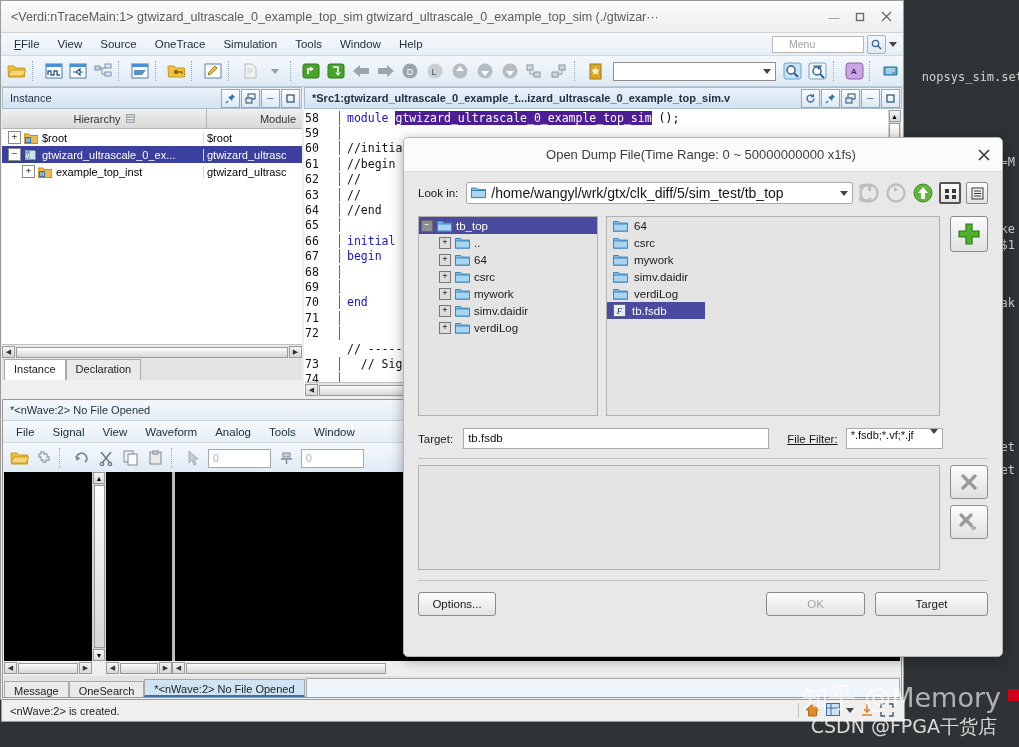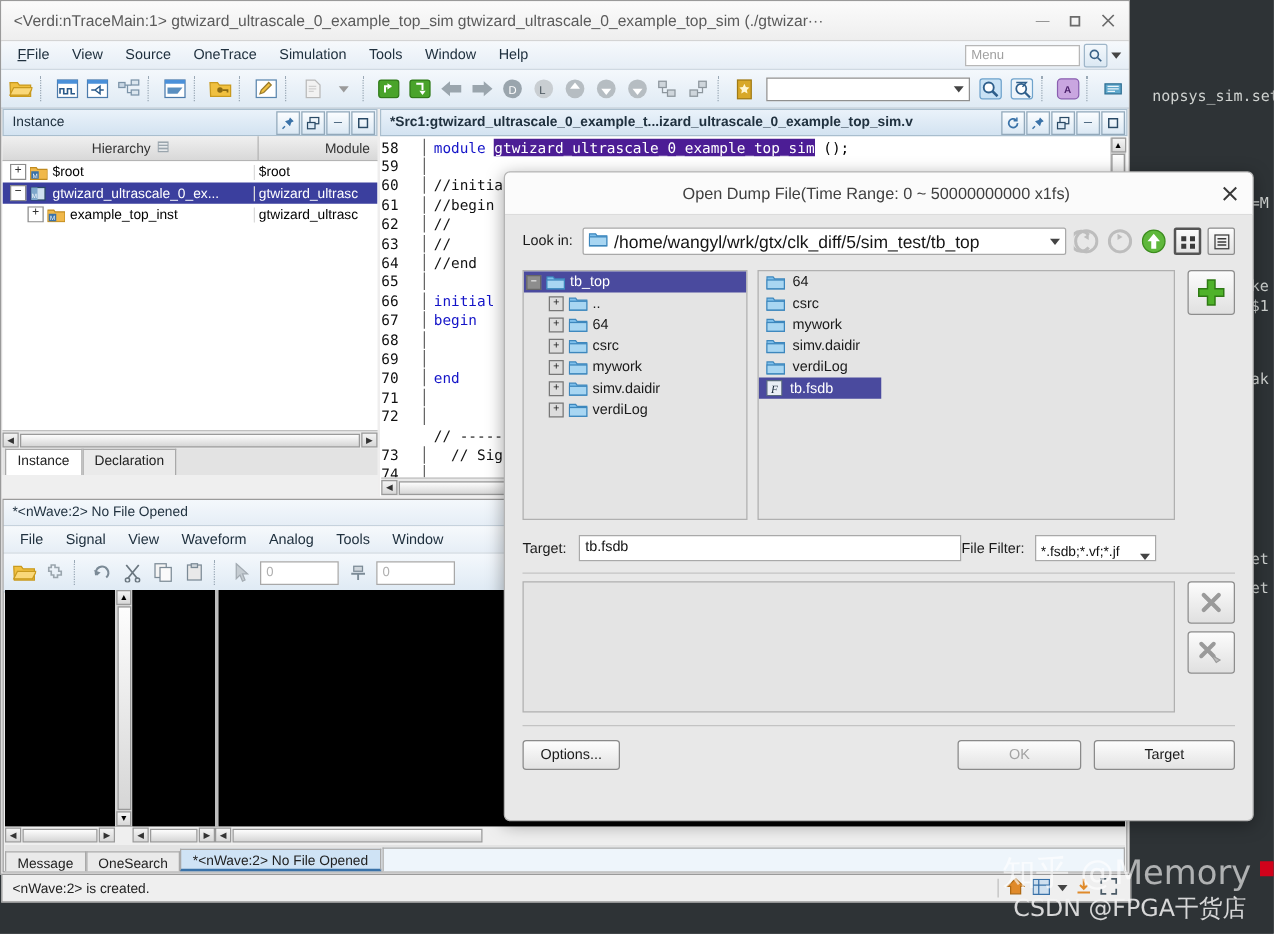--- a/index.html
+++ b/index.html
@@ -36,7 +36,7 @@
   .menu-item{padding:2px 9px;color:#20313f;font-size:11.5px;cursor:default;}
   #menu-search-wrap{position:absolute;right:6px;top:2px;display:flex;align-items:center;gap:3px;}
   #menu-search{width:92px;height:17px;border:1px solid #b7b7b7;background:#fff;font-size:10.5px;
-    color:#a0a0a0;padding:0 4px;box-sizing:border-box;line-height:15px;}
+    color:#a0a0a0;padding:0 16px;box-sizing:border-box;line-height:15px;}
   .mini-icon{width:17px;height:17px;border:1px solid #9fb6c9;border-radius:2px;
      background:linear-gradient(#f3f8fc,#dbe8f3);display:flex;align-items:center;justify-content:center;font-size:9px;color:#3b6287;}
   .caret{width:0;height:0;border-left:4px solid transparent;border-right:4px solid transparent;border-top:5px solid #444;}

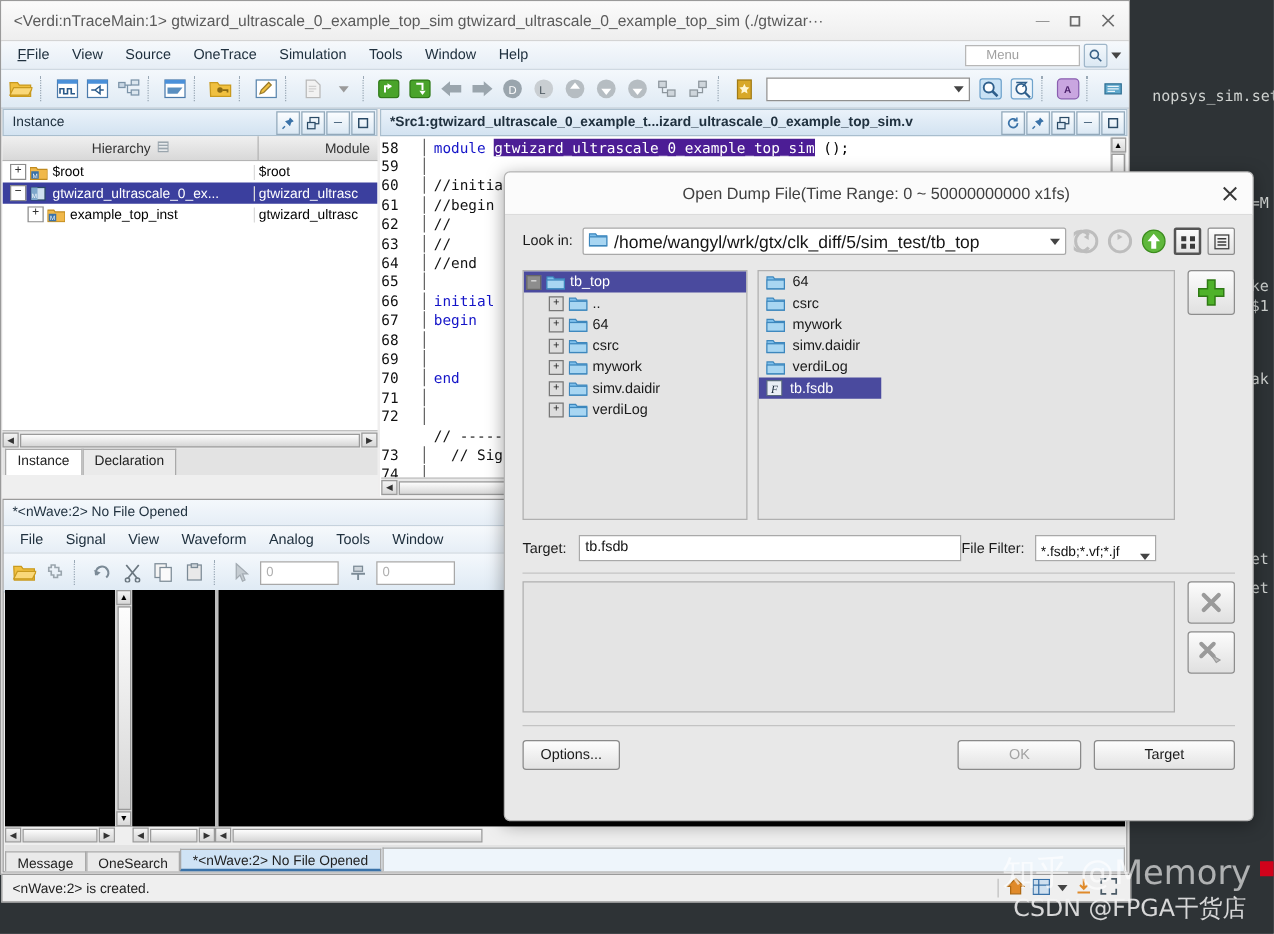--- a/index.html
+++ b/index.html
@@ -899,7 +899,7 @@
     <div id="target-row">
       <span class="lbl">Target:</span>
       <div id="target-input">tb.fsdb</div>
-      <span class="lbl" style="">File Filter:</span>
+      <span class="lbl" style="margin-left:18px;text-decoration:underline;">File Filter:</span>
       <div id="filter-combo">
         <span style="flex:1;overflow:hidden;white-space:nowrap;">*.fsdb;*.vf;*.jf</span>
         <span class="caret"></span>

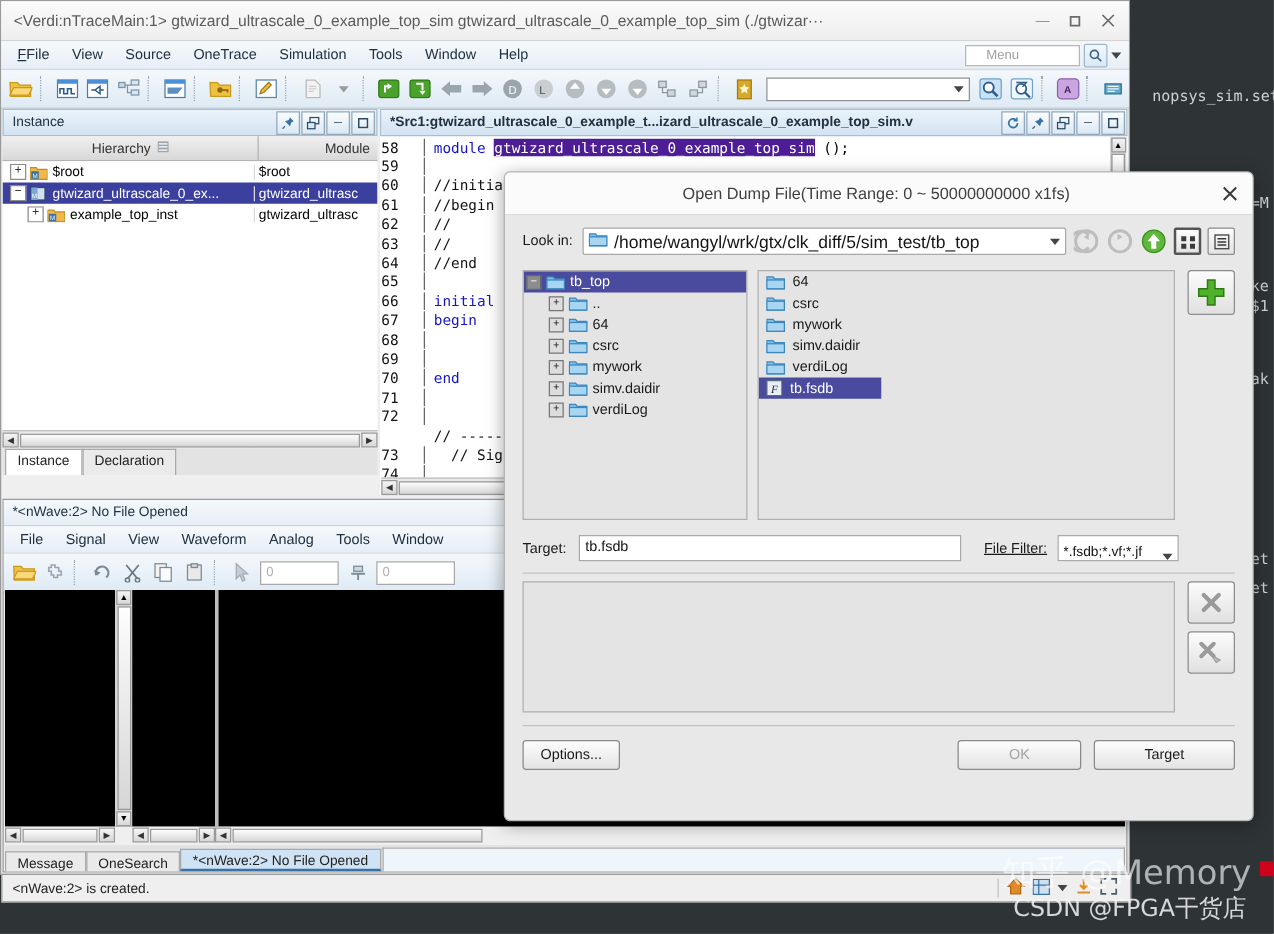--- a/index.html
+++ b/index.html
@@ -149,7 +149,7 @@
   #target-input{width:306px;height:21px;background:#fff;border:1px solid #a9a9a9;margin-left:10px;
     font-size:11.5px;padding:0 4px;line-height:19px;box-sizing:border-box;color:#111;}
   #filter-combo{width:97px;height:21px;background:#fff;border:1px solid #a9a9a9;margin-left:8px;
-     display:flex;align-items:flex-end;padding:0 4px;box-sizing:border-box;font-size:11px;color:#111;}
+     display:flex;align-items:flex-start;padding:0 4px;box-sizing:border-box;font-size:11px;color:#111;}
   .hr{height:1px;background:#c3c3c3;margin:9px 0 0 0;}
   #tname-area{display:flex;margin-top:6px;}
   #tname-box{flex:1;height:105px;background:#e4e4e4;border:1px solid #b0b0b0;box-sizing:border-box;}

